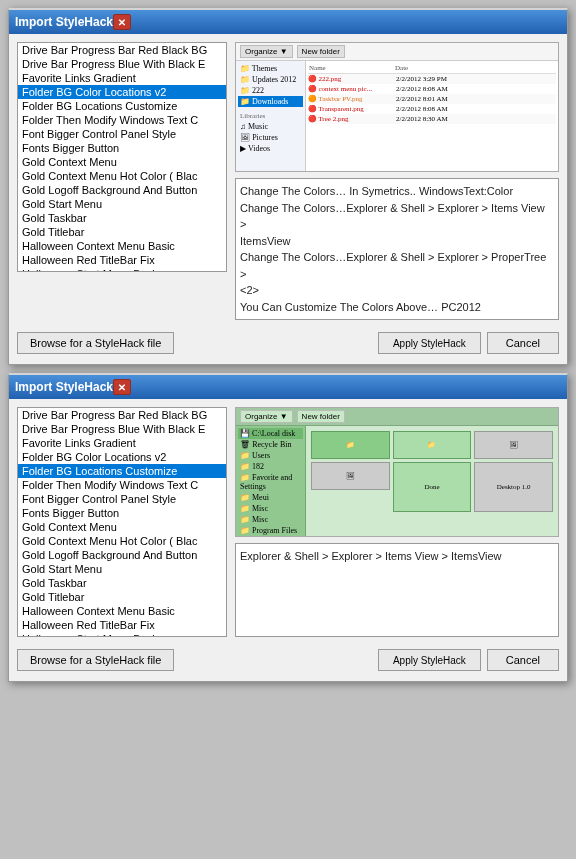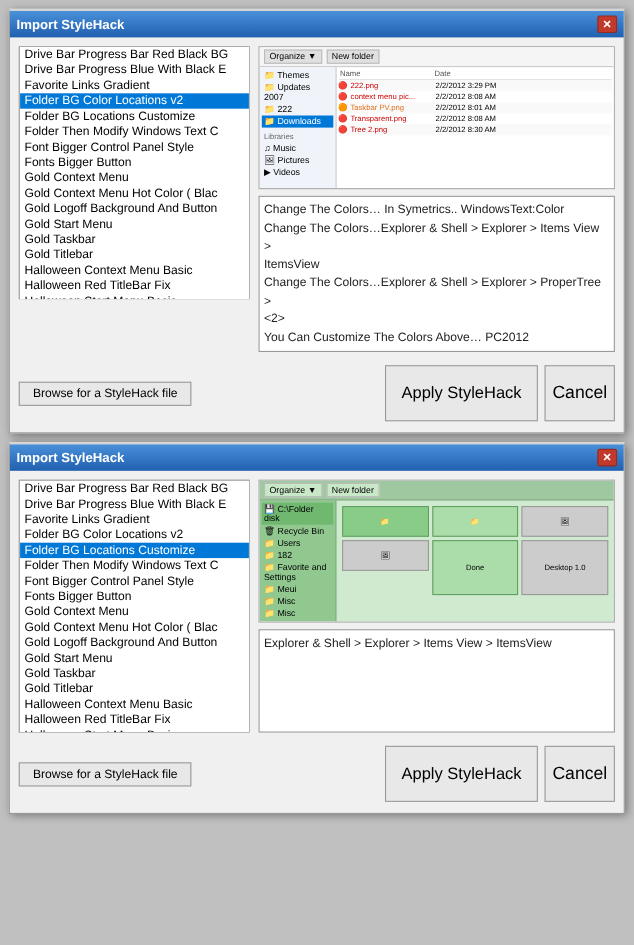--- a/index.html
+++ b/index.html
@@ -26,7 +26,7 @@
       padding: 4px 6px;
       display: flex;
       align-items: center;
-      justify-content: space-between;
+      justify-content: flex-start;
       font-size: 12px;
       font-weight: bold;
       user-select: none;

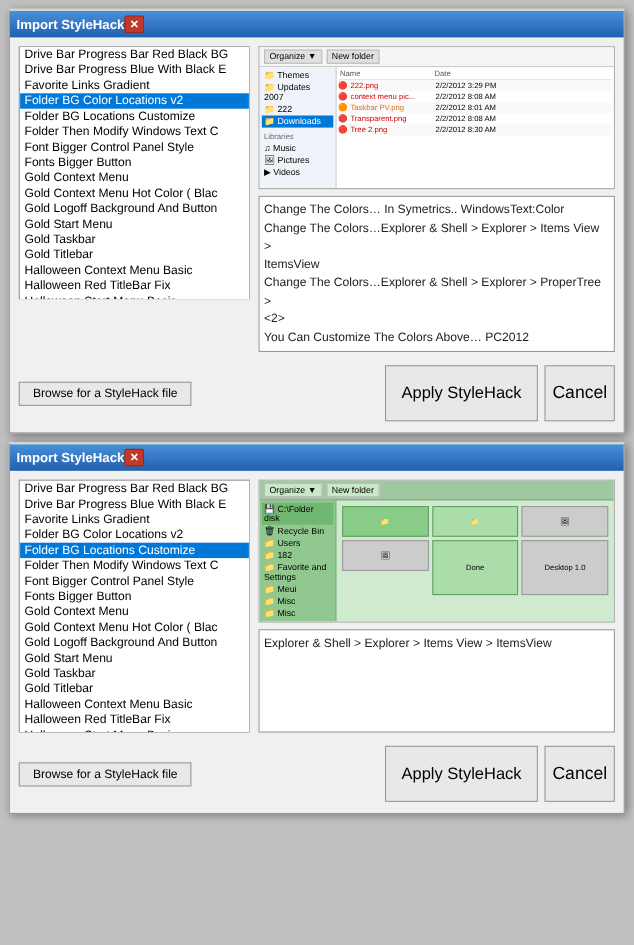--- a/index.html
+++ b/index.html
@@ -131,6 +131,7 @@
       display: flex;
       flex: 1;
       overflow: hidden;
+      font-family: Liberation Serif, serif;
     }
 
     .fp-sidebar {

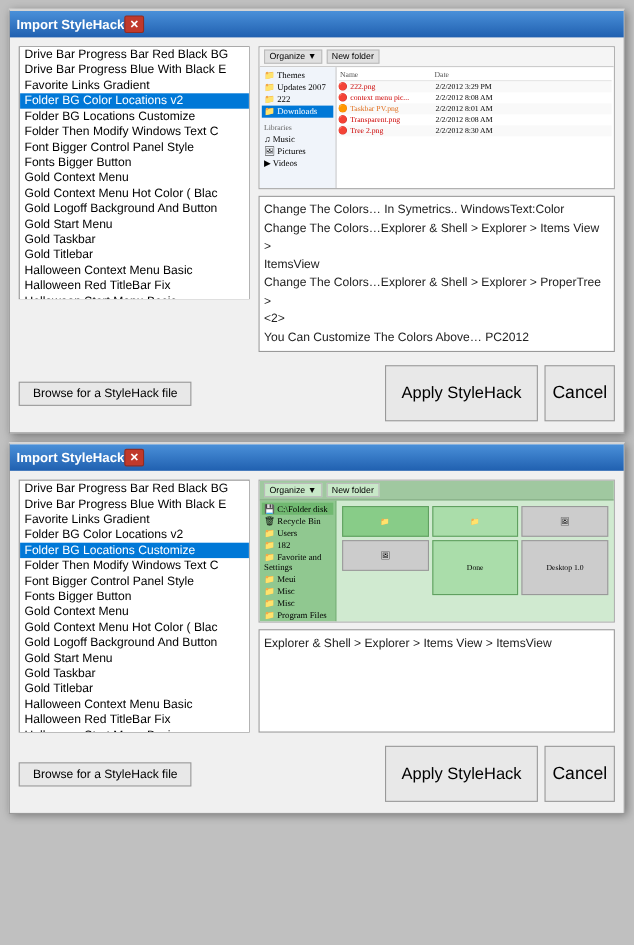--- a/index.html
+++ b/index.html
@@ -281,7 +281,7 @@
             <div class="fp-body">
               <div class="fp-sidebar">
                 <div class="fp-sidebar-item">📁 Themes</div>
-                <div class="fp-sidebar-item">📁 Updates 2007</div>
+                <div class="fp-sidebar-item">📁 Updates 2012</div>
                 <div class="fp-sidebar-item">📁 222</div>
                 <div class="fp-sidebar-item selected">📁 Downloads</div>
                 <div class="fp-sidebar-item" style="margin-top:4px; color:#666; font-size:7px;">Libraries</div>

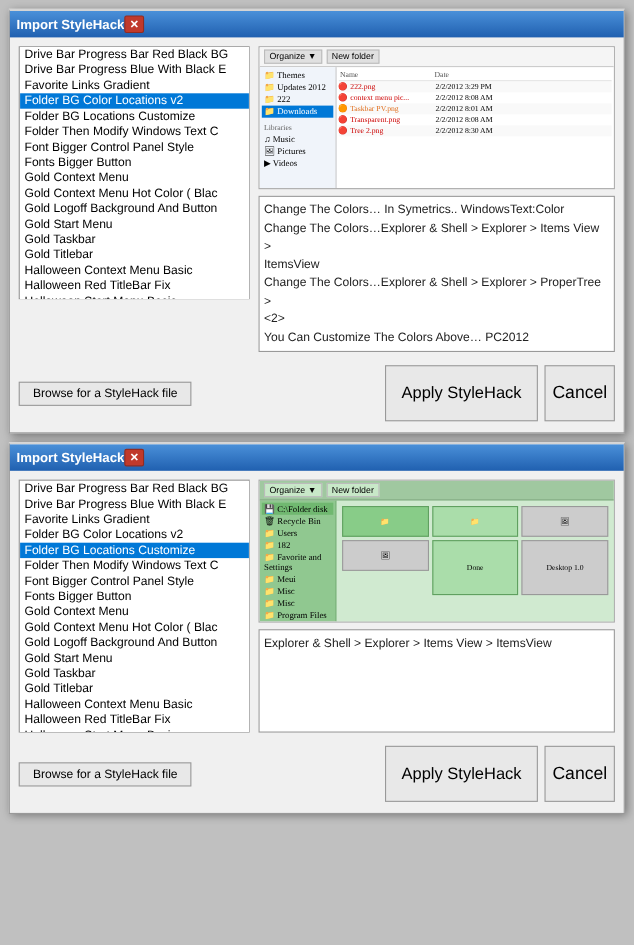--- a/index.html
+++ b/index.html
@@ -217,9 +217,9 @@
     .btn-apply {
       background: #e8e8e8;
       border: 1px solid #999;
-      padding: 16px 14px;
-      cursor: pointer;
-      font-size: 15px;
+      padding: 4px 14px;
+      cursor: pointer;
+      font-size: 10px;
     }
 
     .btn-cancel {

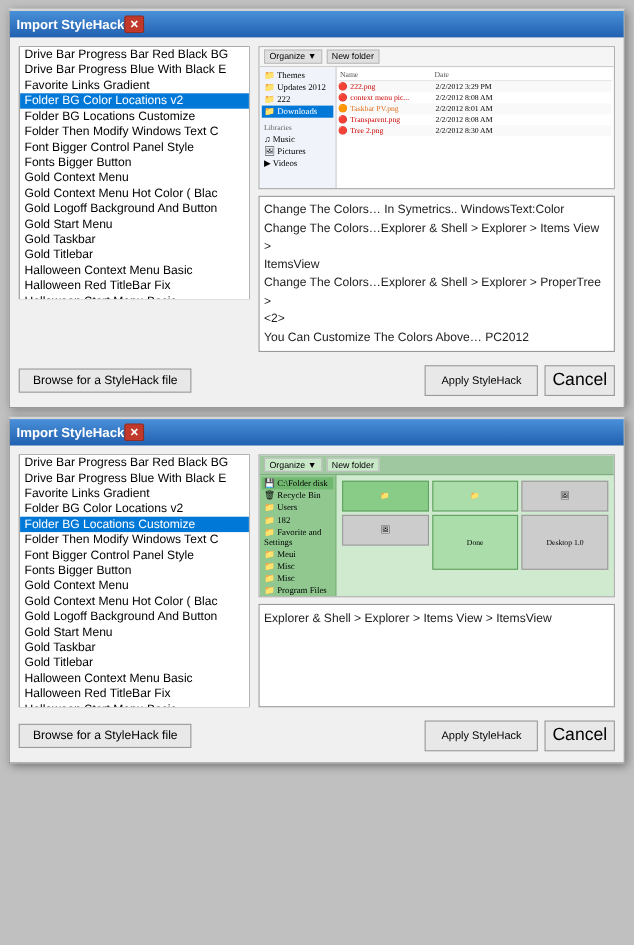--- a/index.html
+++ b/index.html
@@ -225,9 +225,9 @@
     .btn-cancel {
       background: #e8e8e8;
       border: 1px solid #999;
-      padding: 4px 6px;
-      cursor: pointer;
-      font-size: 16px;
+      padding: 4px 18px;
+      cursor: pointer;
+      font-size: 11px;
     }
 
     

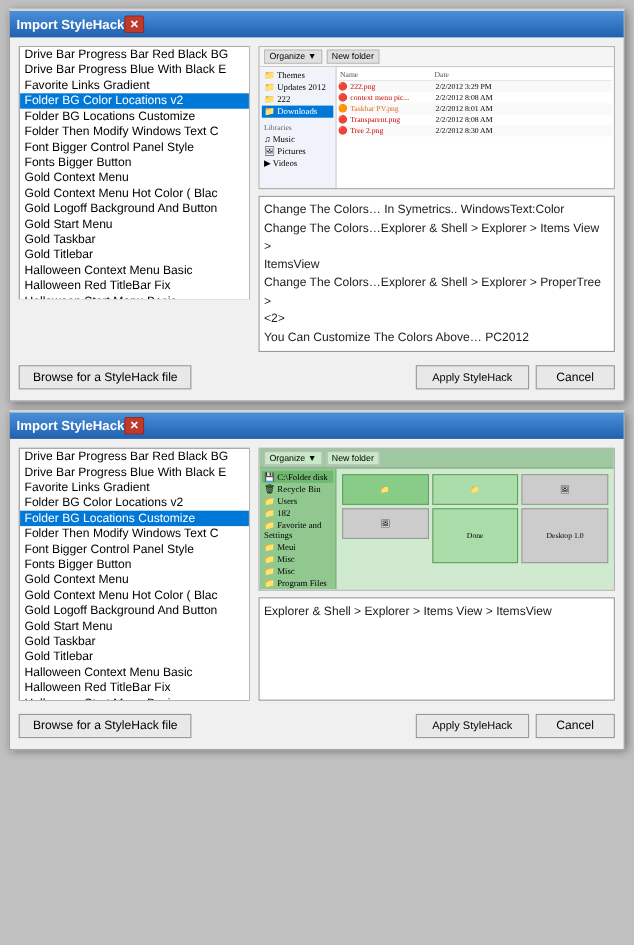--- a/index.html
+++ b/index.html
@@ -378,7 +378,7 @@
             </div>
             <div class="fp-body">
               <div class="fp-sidebar fp-sidebar-green" style="background:#90c890; border-right:1px solid #70a870;">
-                <div class="fp-sidebar-item" style="background:#70b870; color:#000;">💾 C:\Folder disk</div>
+                <div class="fp-sidebar-item" style="background:#70b870; color:#000;">💾 C:\Local disk</div>
                 <div class="fp-sidebar-item">🗑 Recycle Bin</div>
                 <div class="fp-sidebar-item">📁 Users</div>
                 <div class="fp-sidebar-item">📁 182</div>

